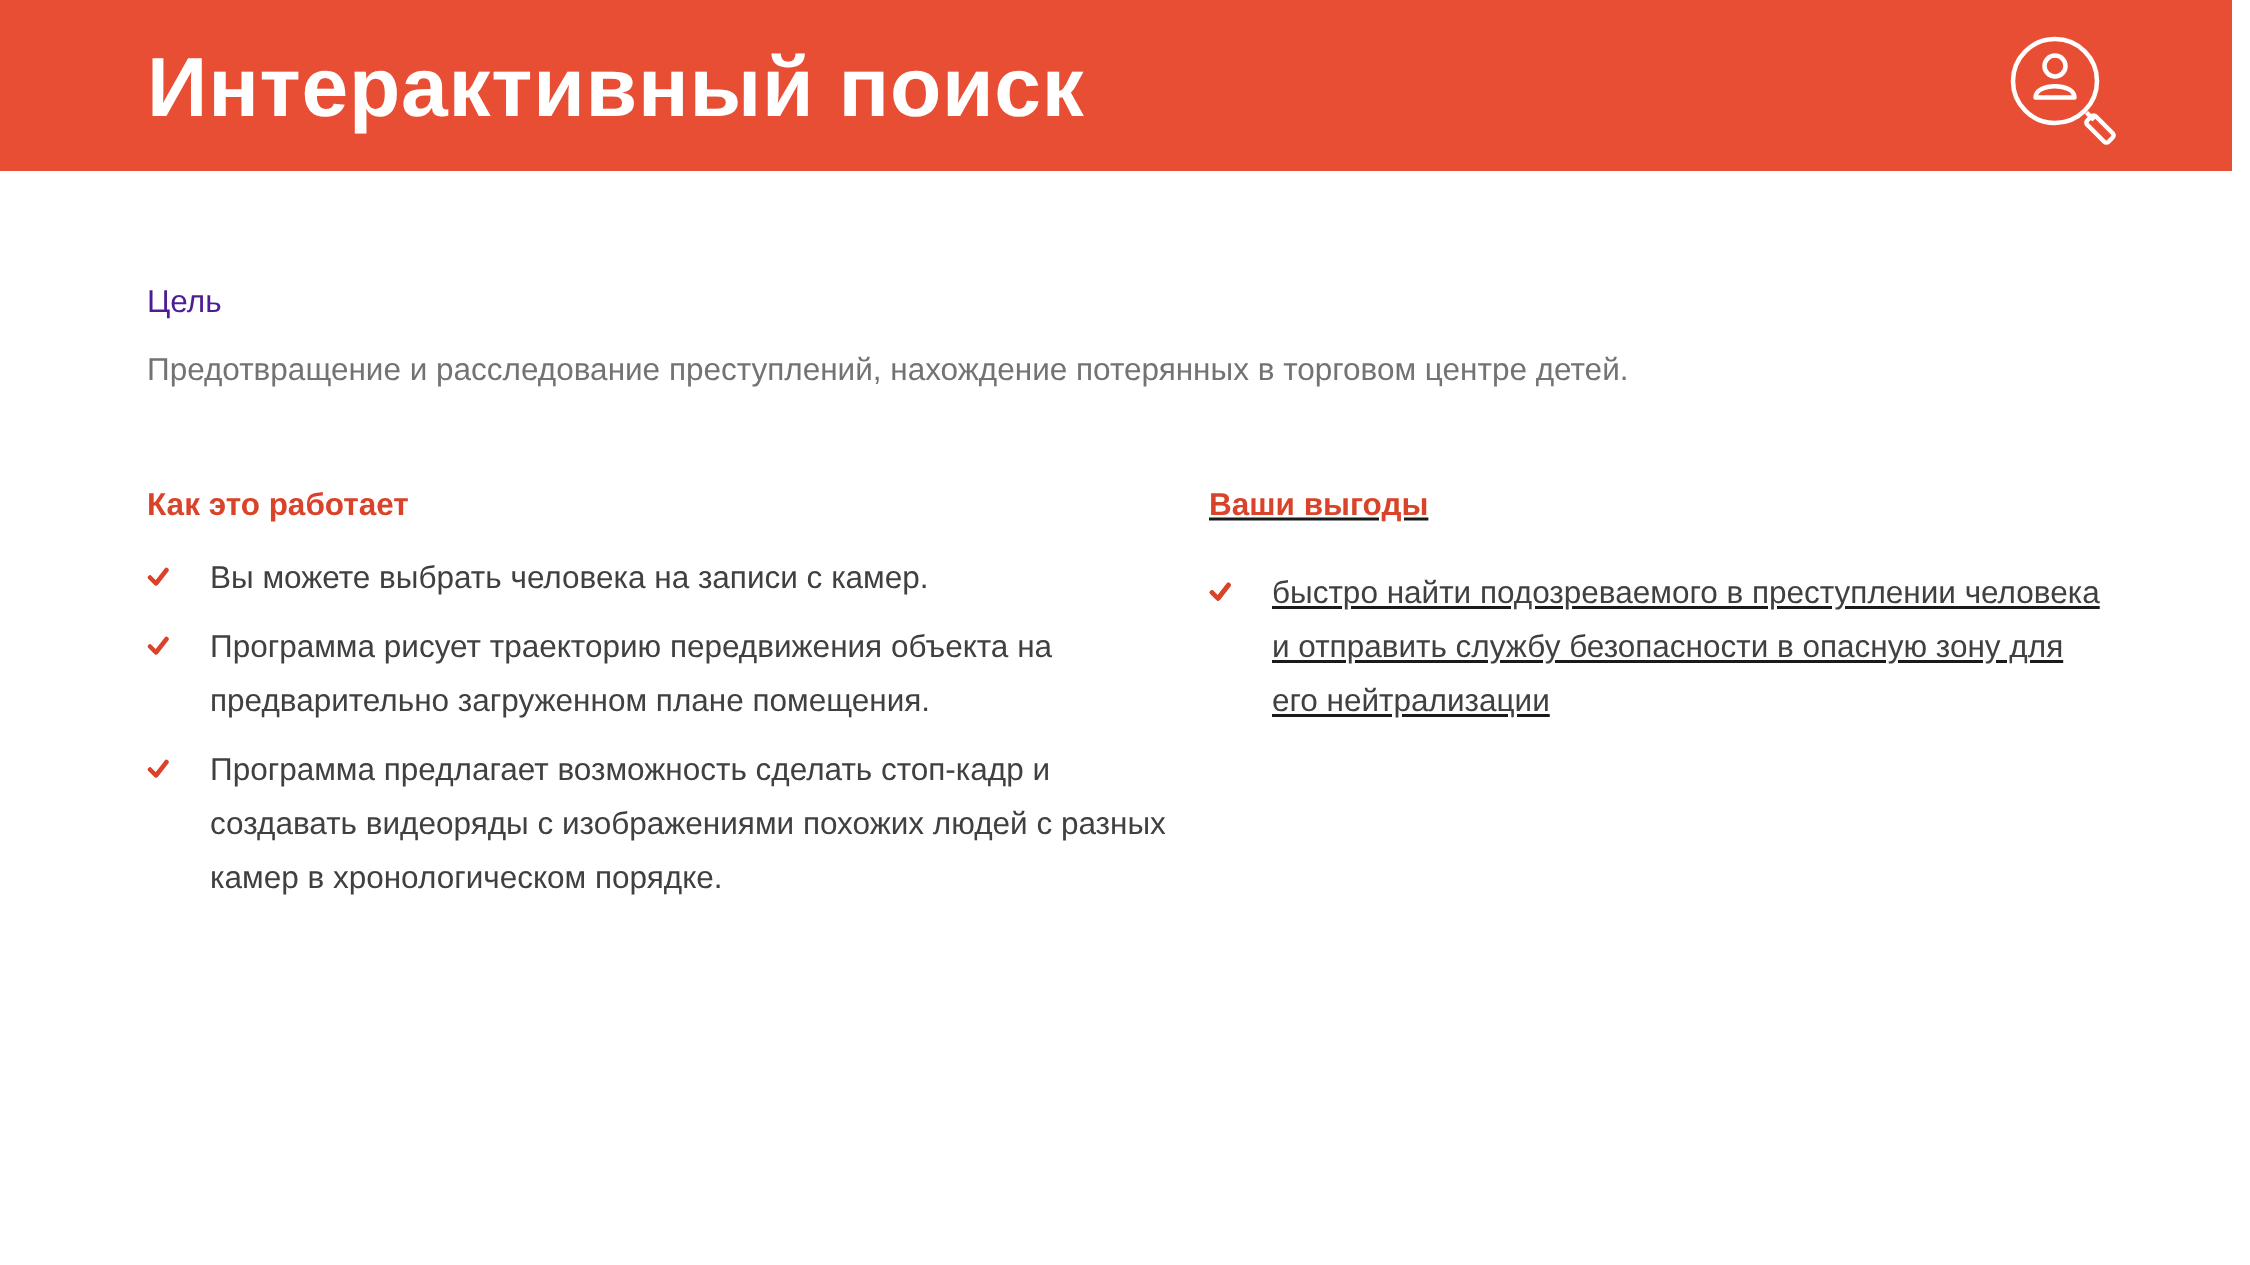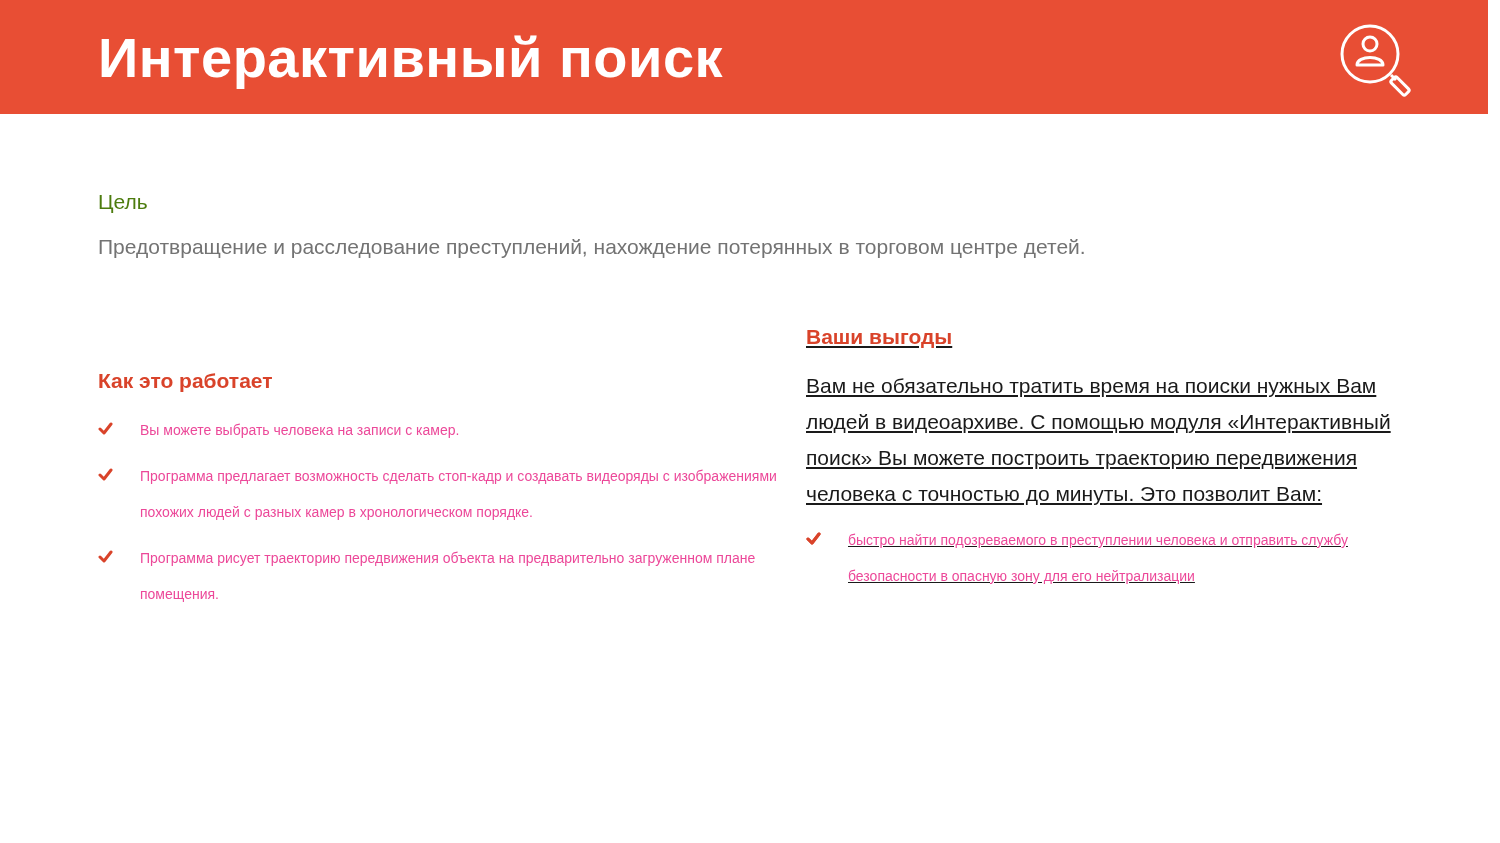--- a/index.html
+++ b/index.html
@@ -15,7 +15,7 @@
     letter-spacing: 0.5px; line-height: 72px;
   }
   .logo-icon { position: absolute; left: 1336px; top: 20px; width: 84px; height: 80px; }
-  .goal-label { position: absolute; left: 98px; top: 190px; font-size: 21px; color: #4d7c0f; }
+  .goal-label { position: absolute; left: 98px; top: 190px; font-size: 21px; color: #4c1d95; }
   .goal-text { position: absolute; left: 98px; top: 235px; font-size: 21px; color: #737373; }
   .col { position: absolute; top: 322px; }
   .col-left { left: 98px; width: 680px; margin-top: 44px; }

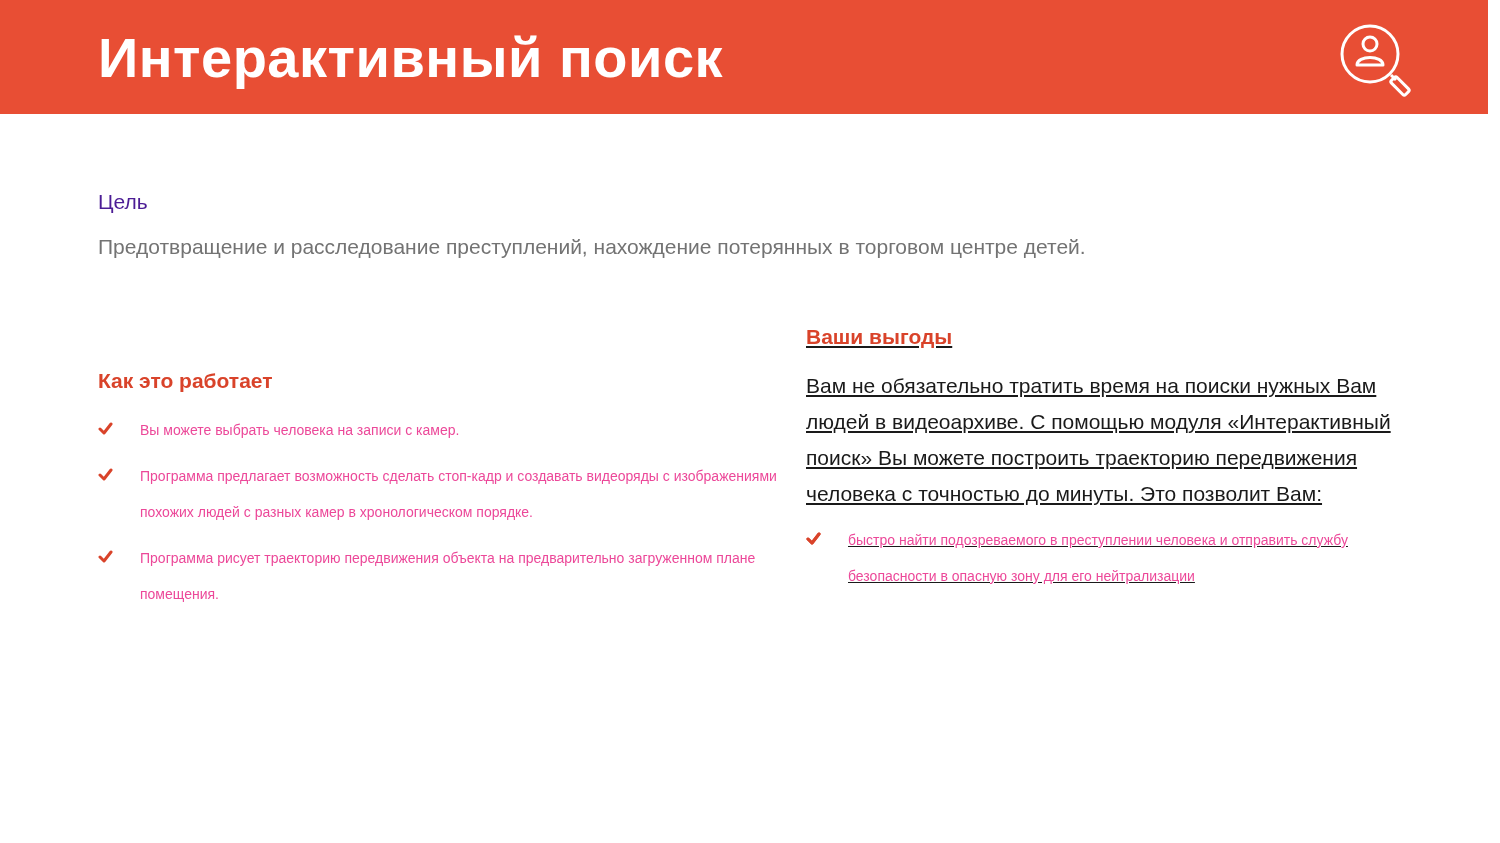--- a/index.html
+++ b/index.html
@@ -18,7 +18,7 @@
   .goal-label { position: absolute; left: 98px; top: 190px; font-size: 21px; color: #4c1d95; }
   .goal-text { position: absolute; left: 98px; top: 235px; font-size: 21px; color: #737373; }
   .col { position: absolute; top: 322px; }
-  .col-left { left: 98px; width: 680px; margin-top: 44px; }
+  .col-left { left: 98px; width: 680px; }
   .col-right { left: 806px; width: 600px; text-decoration: underline; }
   .section-heading { font-size: 21px; font-weight: bold; color: #d9432a; height: 46px; line-height: 30px; }
   .para { font-size: 21px; line-height: 36px; color: #1a1a1a; margin: 0 0 10px 0; }

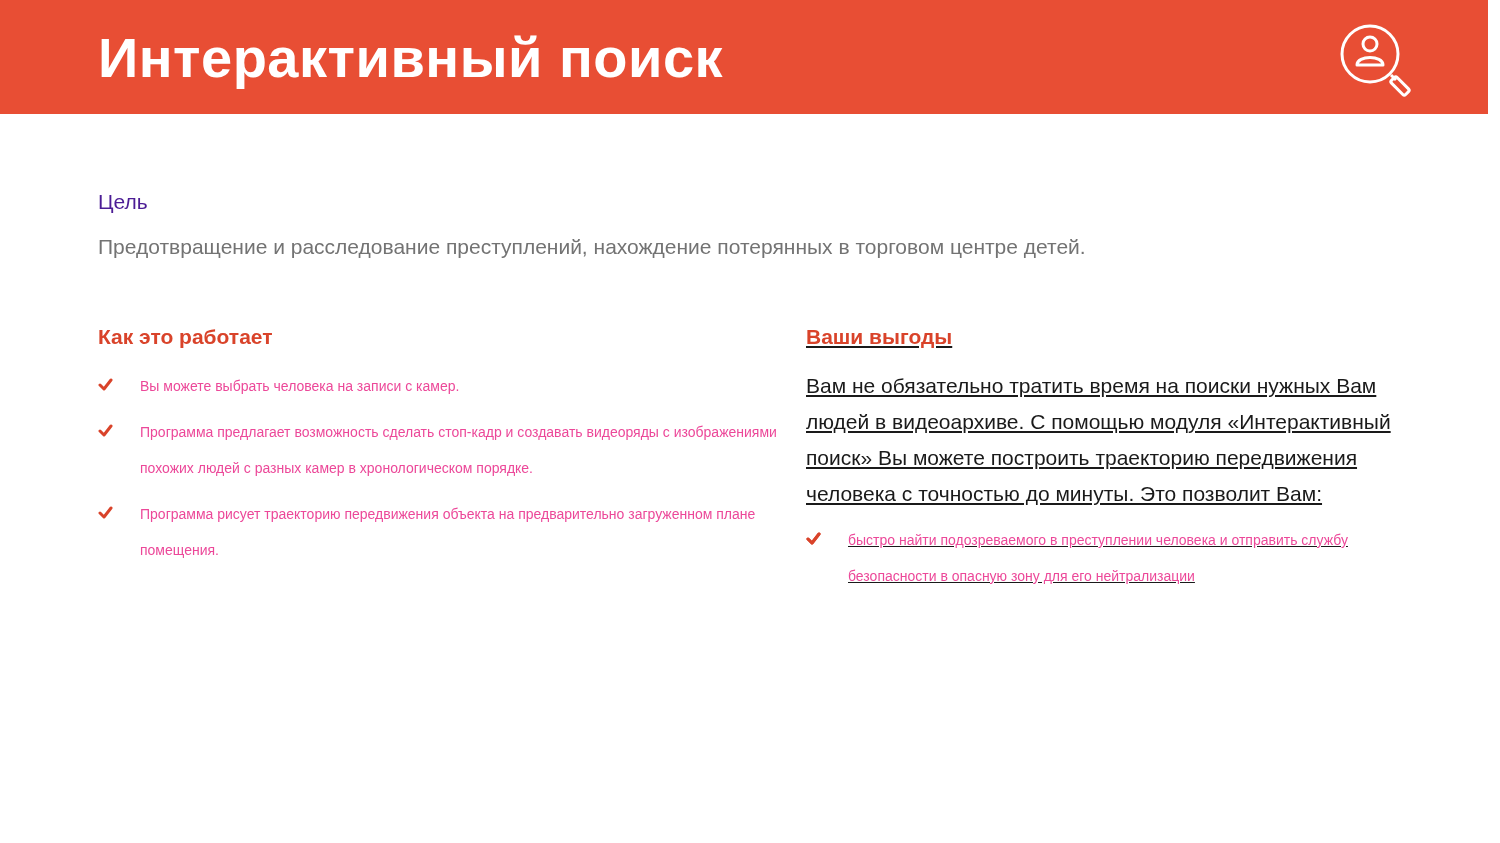--- a/index.html
+++ b/index.html
@@ -23,7 +23,7 @@
   .section-heading { font-size: 21px; font-weight: bold; color: #d9432a; height: 46px; line-height: 30px; }
   .para { font-size: 21px; line-height: 36px; color: #1a1a1a; margin: 0 0 10px 0; }
   ul.checks { list-style: none; margin: 0; padding: 0; }
-  ul.checks li { position: relative; padding-left: 42px; font-size: 14px; line-height: 36px; margin-bottom: 10px; color: #ec4899; }
+  ul.checks li { position: relative; padding-left: 42px; font-size: 21px; line-height: 36px; margin-bottom: 10px; color: #404040; }
   .check-icon { position: absolute; left: 0; top: 0; width: 16px; height: 36px; }
 </style>
 </head>

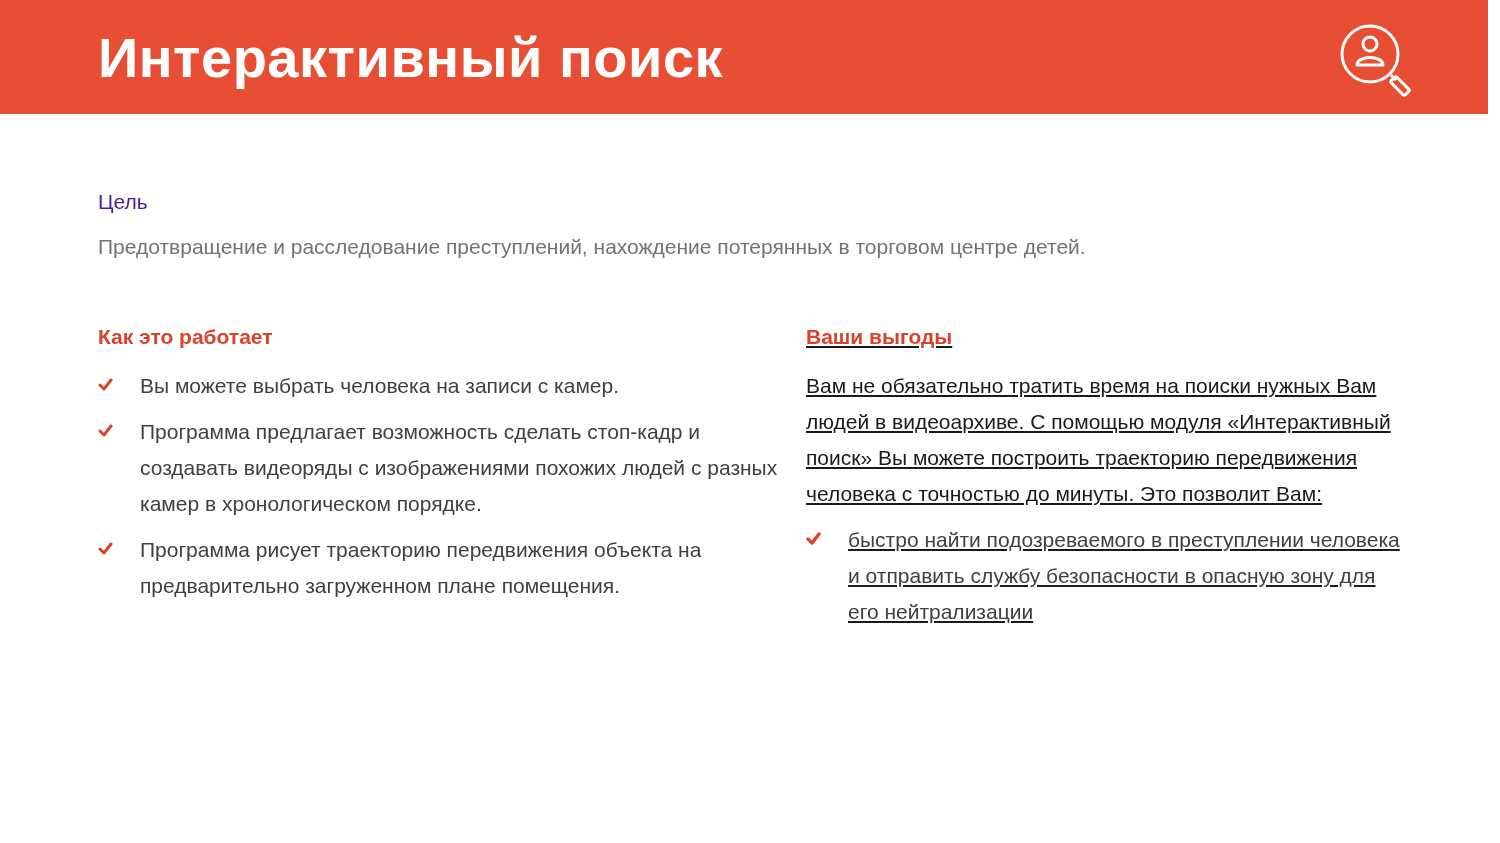--- a/index.html
+++ b/index.html
@@ -69,7 +69,6 @@
 
 <div class="col col-right">
   <div class="section-heading">Ваши выгоды</div>
-  <p class="para">Вам не обязательно тратить время на поиски нужных Вам людей в видеоархиве. С помощью модуля «Интерактивный поиск» Вы можете построить траекторию передвижения человека с точностью до минуты. Это позволит Вам:</p>
   <ul class="checks">
     <li>
       <svg class="check-icon" viewBox="0 0 16 36">

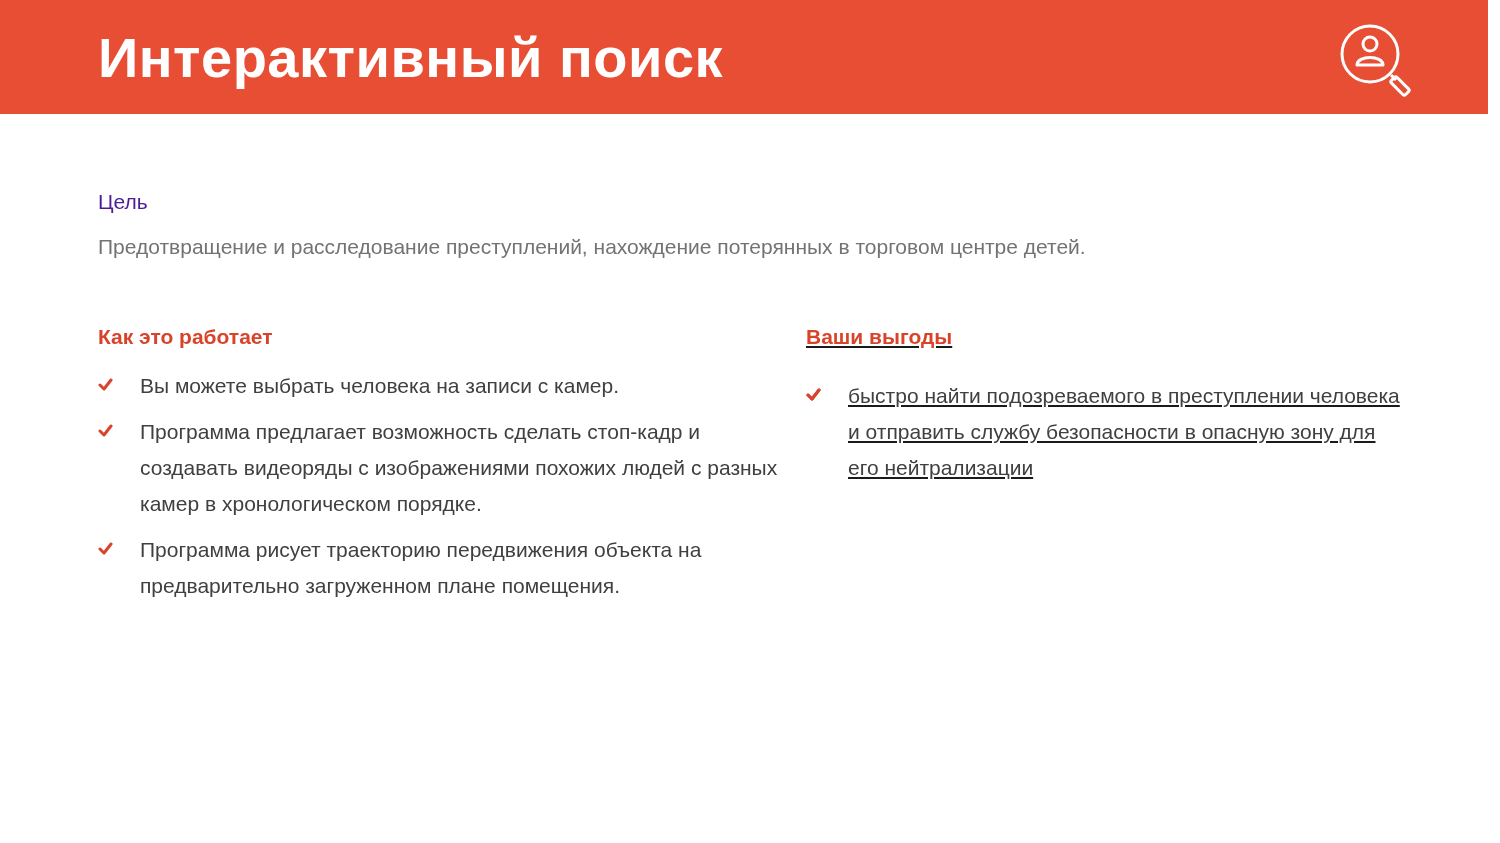--- a/index.html
+++ b/index.html
@@ -56,13 +56,13 @@
       <svg class="check-icon" viewBox="0 0 16 36">
           <path d="M2 17 L6 21 L13 12" fill="none" stroke="#d9432a" stroke-width="3" stroke-linecap="round" stroke-linejoin="round"></path>
         </svg>
-      <span>Программа предлагает возможность сделать стоп-кадр и создавать видеоряды с изображениями похожих людей с разных камер в хронологическом порядке.</span>
+      <span>Программа рисует траекторию передвижения объекта на предварительно загруженном плане помещения.</span>
     </li>
     <li>
       <svg class="check-icon" viewBox="0 0 16 36">
           <path d="M2 17 L6 21 L13 12" fill="none" stroke="#d9432a" stroke-width="3" stroke-linecap="round" stroke-linejoin="round"></path>
         </svg>
-      <span>Программа рисует траекторию передвижения объекта на предварительно загруженном плане помещения.</span>
+      <span>Программа предлагает возможность сделать стоп-кадр и создавать видеоряды с изображениями похожих людей с разных камер в хронологическом порядке.</span>
     </li>
   </ul>
 </div>

